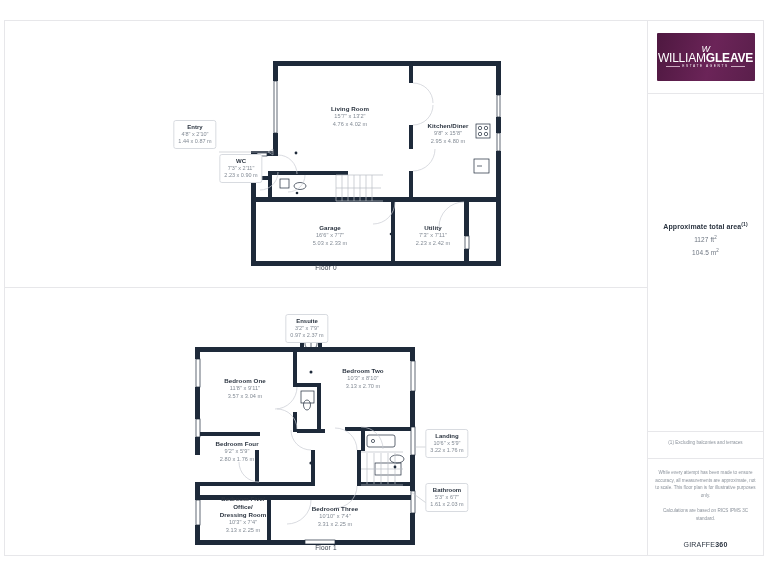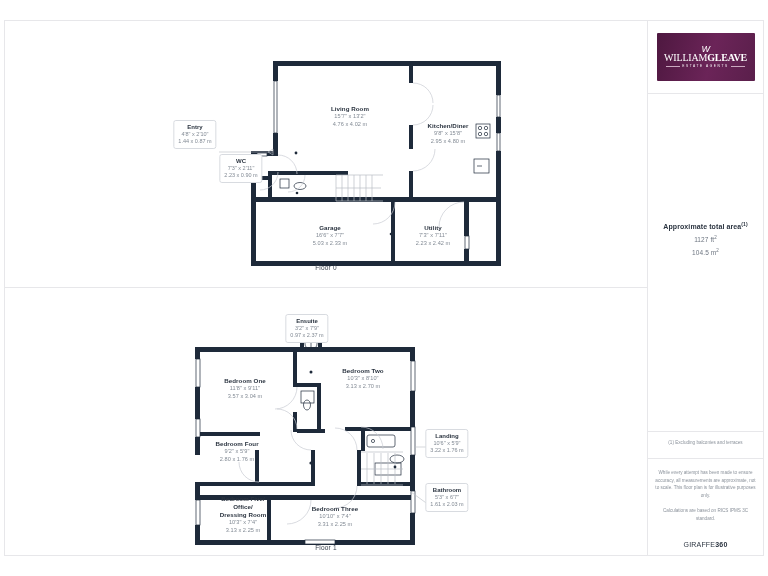--- a/index.html
+++ b/index.html
@@ -31,7 +31,7 @@
     color:#fff;border-radius:1px;
   }
   .logo-mark{font-size:9px;line-height:8px;font-style:italic;letter-spacing:-.5px;}
-  .logo-name{font-size:10px;letter-spacing:-.2px;line-height:10px;white-space:nowrap;font-family:Liberation Serif, serif;}
+  .logo-name{font-size:12px;letter-spacing:-.2px;line-height:10px;white-space:nowrap;}
   .logo-name b{font-weight:700;}
   .logo-sub{
     font-size:3.2px;letter-spacing:1.6px;line-height:6px;

